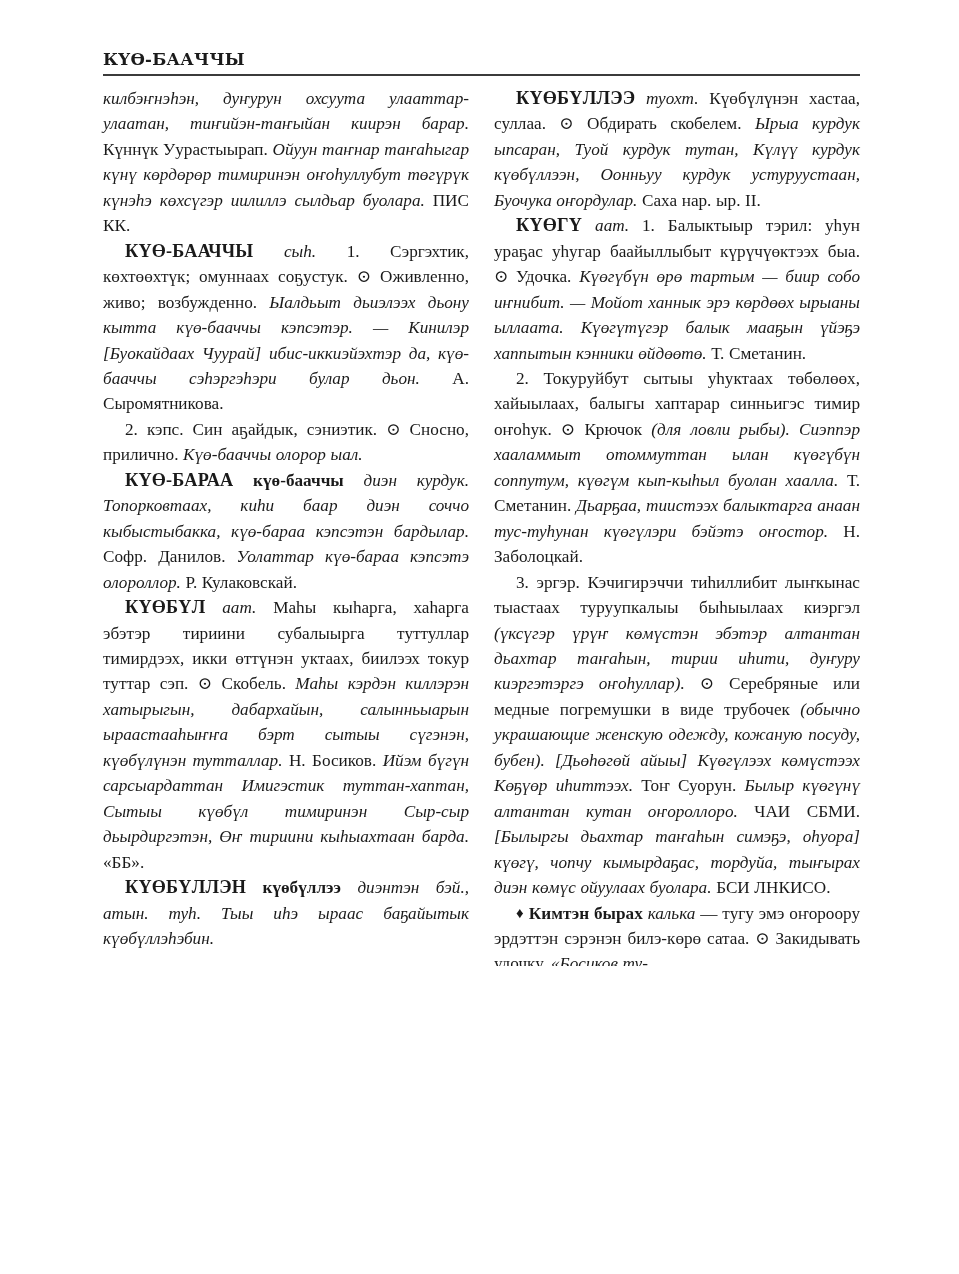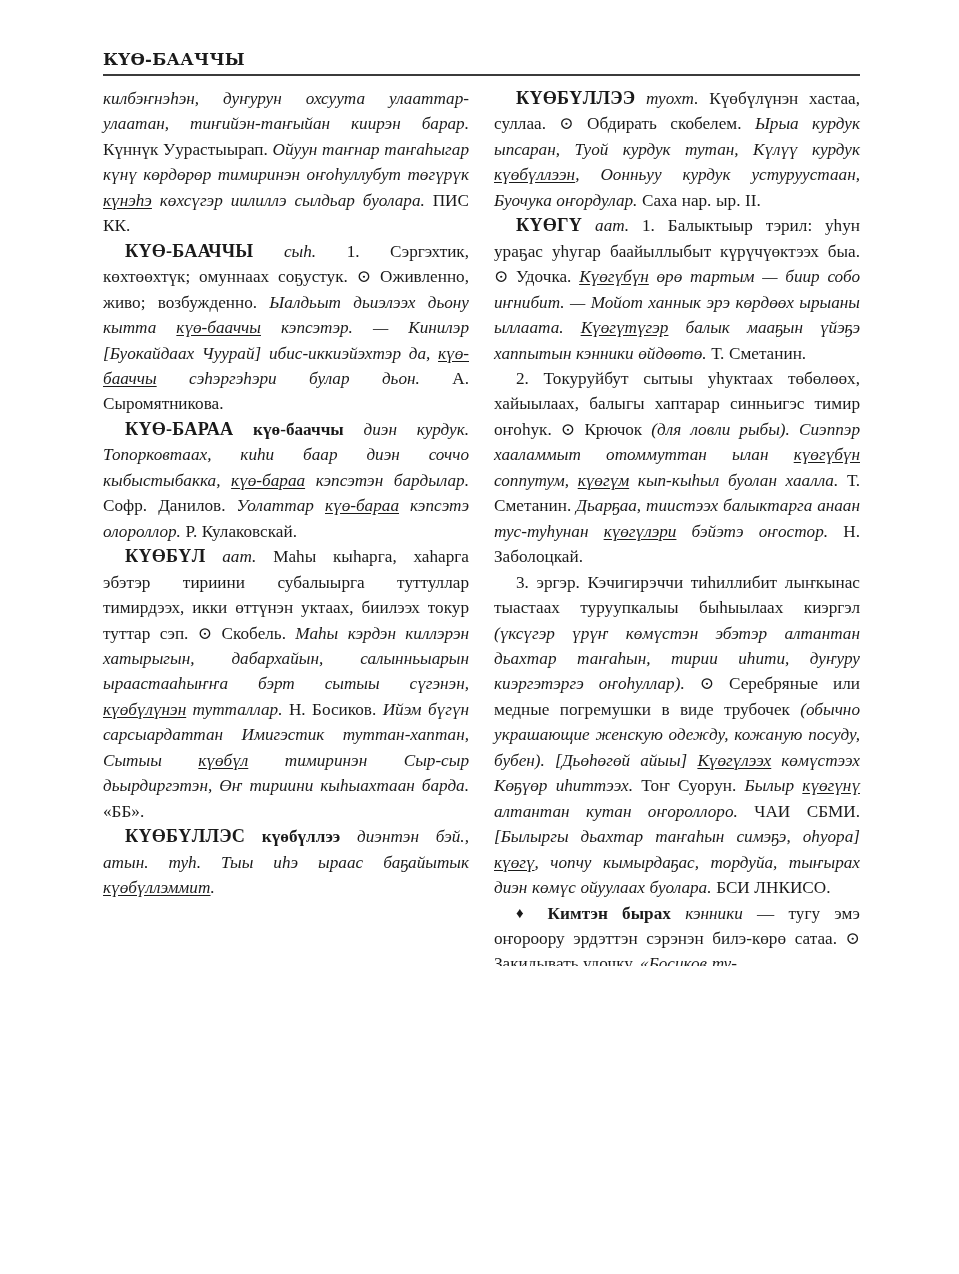--- a/index.html
+++ b/index.html
@@ -78,7 +78,7 @@
     font-weight: bold;
   }
   .it  { font-style: italic; }
-  .itu { font-style: italic; text-decoration: underline; text-underline-offset: 2px; }
+  .itu { font-style: italic; text-underline-offset: 2px; }
   .ru  { font-style: normal; }
   .num { font-style: normal; }
   .mark { font-style: normal; }  

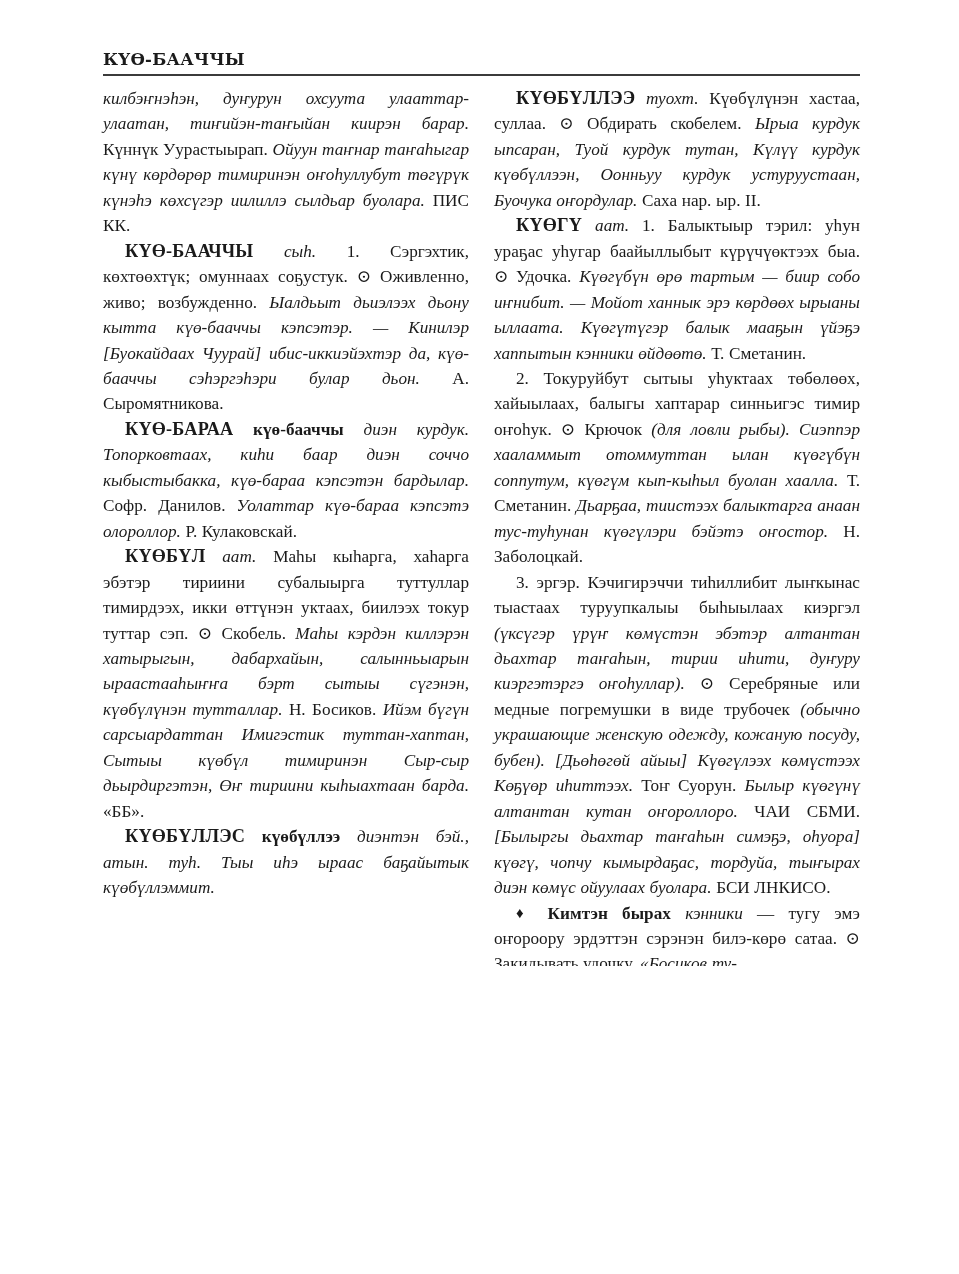--- a/index.html
+++ b/index.html
@@ -111,6 +111,7 @@
 
       <p class="e ind"><span class="hw">КҮӨ-БААЧЧЫ</span> <span class="it">сыһ.</span> <span class="num">1.</span> <span class="ru">Сэргэхтик, көхтөөхтүк; омуннаах соҕустук.</span> <span class="mark">⊙</span> <span class="ru">Оживленно, живо; возбужденно.</span> <span class="it">Ыалдьыт дьиэлээх дьону кытта <span class="itu">күө-бааччы</span> кэпсэтэр. — Кинилэр [Буокайдаах Чуурай] ибис-иккиэйэхтэр да, <span class="itu">күө-бааччы</span> сэһэргэһэри булар дьон.</span> <span class="ru">А. Сыромятникова.</span></p>
 
+      <p class="e ind"><span class="num">2.</span> <span class="ru">кэпс. Син аҕайдык, сэниэтик.</span> <span class="mark">⊙</span> <span class="ru">Сносно, прилично.</span> <span class="it"><span class="itu">Күө-бааччы</span> олорор ыал.</span></p>
 
       <p class="e ind"><span class="hw">КҮӨ-БАРАА</span> <span class="hwsm">күө-бааччы</span> <span class="it">диэн курдук.</span> <span class="it">Топорковтаах, киһи баар диэн соччо кыбыстыбакка, <span class="itu">күө-бараа</span> кэпсэтэн бардылар.</span> <span class="ru">Софр. Данилов.</span> <span class="it">Уолаттар <span class="itu">күө-бараа</span> кэпсэтэ олороллор.</span> <span class="ru">Р. Кулаковскай.</span></p>
 

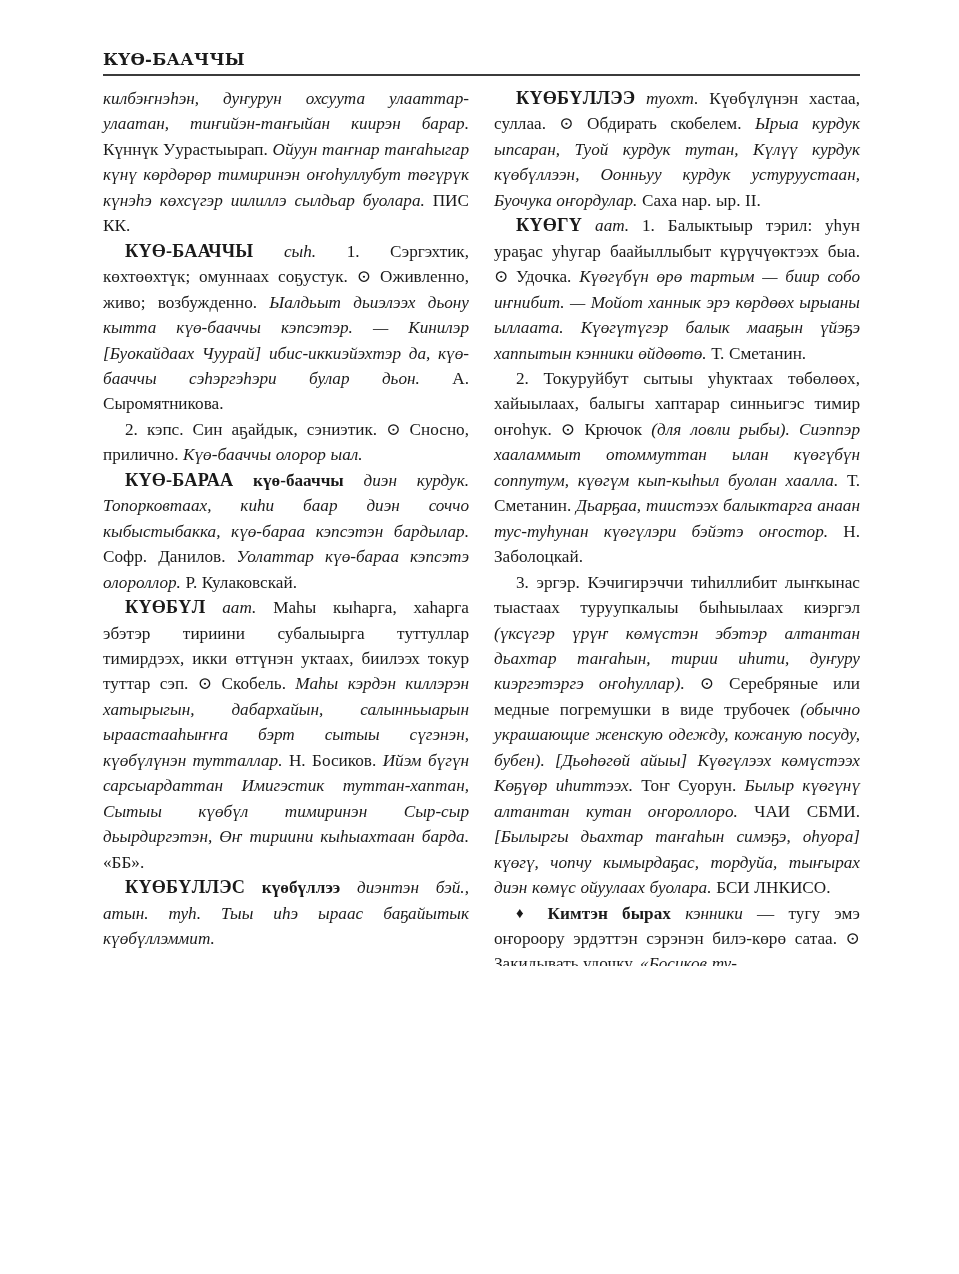--- a/index.html
+++ b/index.html
@@ -117,7 +117,7 @@
 
       <p class="e ind"><span class="hw">КҮӨБҮЛ</span> <span class="it">аат.</span> <span class="ru">Маһы кыһарга, хаһарга эбэтэр тириини субалыырга туттуллар тимирдээх, икки өттүнэн уктаах, биилээх токур туттар сэп.</span> <span class="mark">⊙</span> <span class="ru">Скобель.</span> <span class="it">Маһы кэрдэн киллэрэн хатырыгын, дабархайын, салынньыарын ыраастааһыҥҥа бэрт сытыы сүгэнэн, <span class="itu">күөбүлүнэн</span> тутталлар.</span> <span class="ru">Н. Босиков.</span> <span class="it">Ийэм бүгүн сарсыардаттан Имигэстик туттан-хаптан, Сытыы <span class="itu">күөбүл</span> тимиринэн Сыр-сыр дьырдиргэтэн, Өҥ тириини кыһыахтаан барда.</span> <span class="ru">«ББ».</span></p>
 
-      <p class="e ind"><span class="hw">КҮӨБҮЛЛЭС</span> <span class="hwsm">күөбүллээ</span> <span class="it">диэнтэн бэй., атын. туһ. Тыы иһэ ыраас баҕайытык <span class="itu">күөбүллэммит</span>.</span></p>
+      <p class="e ind"><span class="hw">КҮӨБҮЛЛЭН</span> <span class="hwsm">күөбүллээ</span> <span class="it">диэнтэн бэй., атын. туһ. Тыы иһэ ыраас баҕайытык <span class="itu">күөбүллэммит</span>.</span></p>
 
     </div>
 

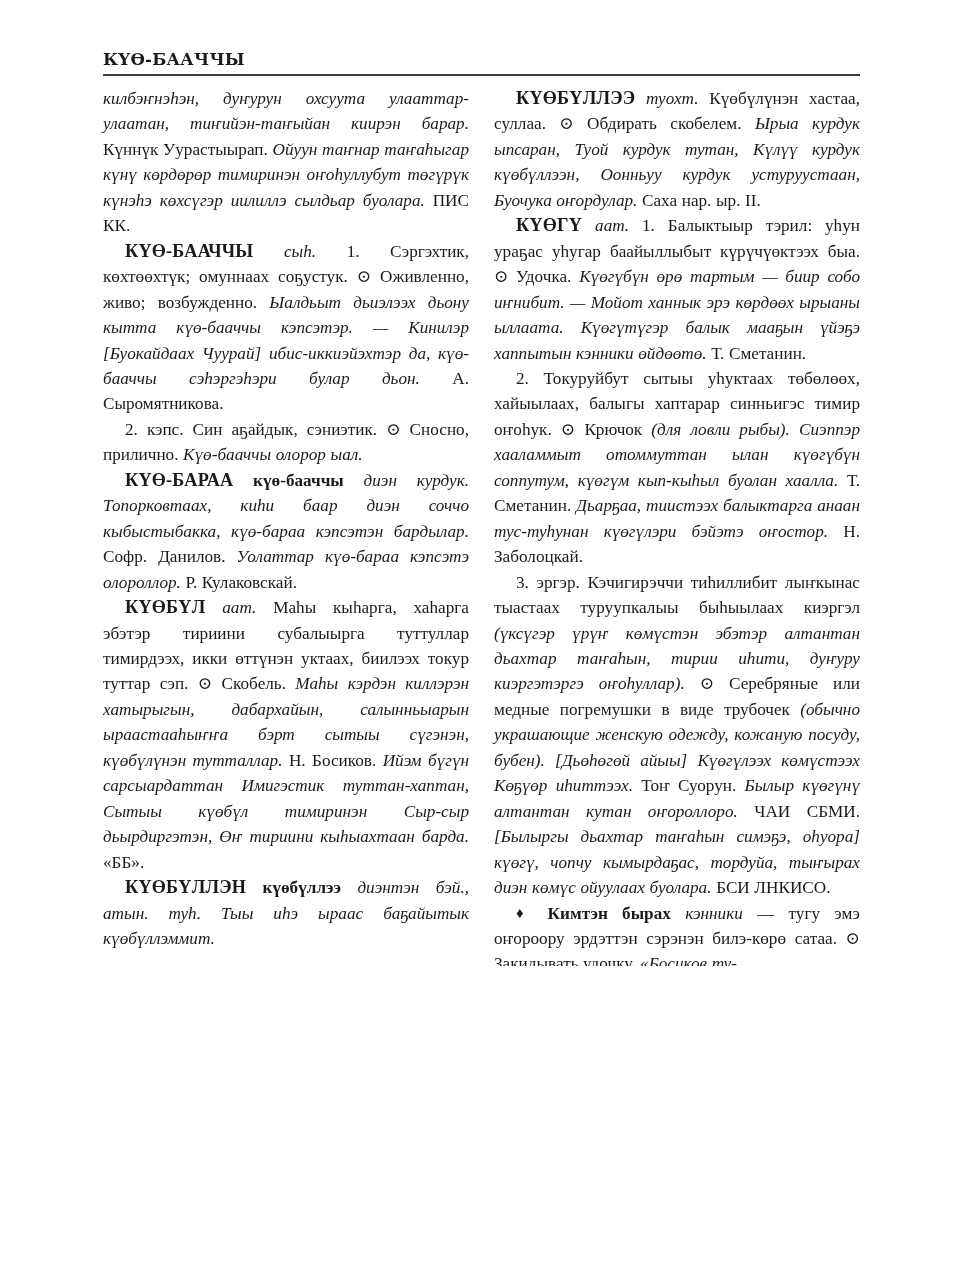--- a/index.html
+++ b/index.html
@@ -131,7 +131,7 @@
 
       <p class="e ind"><span class="num">3.</span> <span class="ru">эргэр. Кэчигирэччи тиһиллибит лыҥкынас тыастаах туруупкалыы быһыылаах киэргэл</span> <span class="it">(үксүгэр үрүҥ көмүстэн эбэтэр алтантан дьахтар таҥаһын, тирии иһити, дуҥуру киэргэтэргэ оҥоһуллар).</span> <span class="mark">⊙</span> <span class="ru">Серебряные или медные погремушки в виде трубочек</span> <span class="it">(обычно украшающие женскую одежду, кожаную посуду, бубен).</span> <span class="it">[Дьөһөгөй айыы] <span class="itu">Күөгүлээх</span> көмүстээх Көҕүөр иһиттээх.</span> <span class="ru">Тоҥ Суорун.</span> <span class="it">Былыр <span class="itu">күөгүнү</span> алтантан кутан оҥороллоро.</span> <span class="ru">ЧАИ СБМИ.</span> <span class="it">[Былыргы дьахтар таҥаһын симэҕэ, оһуора] <span class="itu">күөгү</span>, чопчу кымырдаҕас, тордуйа, тыҥырах диэн көмүс ойуулаах буолара.</span> <span class="ru">БСИ ЛНКИСО.</span></p>
 
-      <p class="e ind"><span class="diamond">♦</span> <span class="hwsm">Кимтэн бырах</span> <span class="it">кэнники</span> <span class="ru">— тугу эмэ оҥороору эрдэттэн сэрэнэн билэ-көрө сатаа.</span> <span class="mark">⊙</span> <span class="ru">Закидывать удочку.</span> <span class="it">«Босиков ту-</span></p>
+      <p class="e ind"><span class="diamond">♦</span> <span class="hwsm">Кимтэн бырах</span> <span class="it">калька</span> <span class="ru">— тугу эмэ оҥороору эрдэттэн сэрэнэн билэ-көрө сатаа.</span> <span class="mark">⊙</span> <span class="ru">Закидывать удочку.</span> <span class="it">«Босиков ту-</span></p>
     </div>
   </div>
 

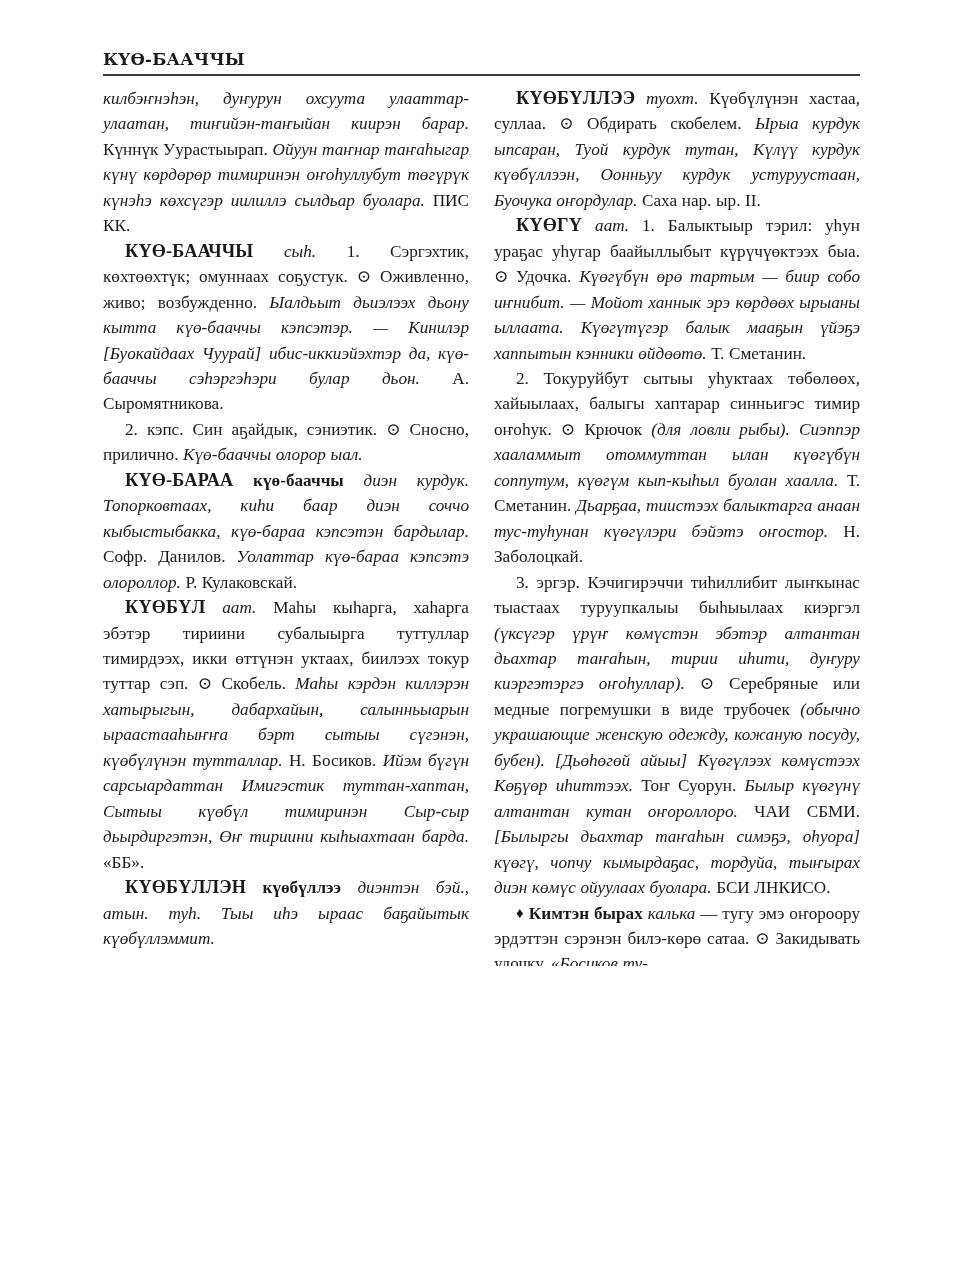--- a/index.html
+++ b/index.html
@@ -117,7 +117,7 @@
 
       <p class="e ind"><span class="hw">КҮӨБҮЛ</span> <span class="it">аат.</span> <span class="ru">Маһы кыһарга, хаһарга эбэтэр тириини субалыырга туттуллар тимирдээх, икки өттүнэн уктаах, биилээх токур туттар сэп.</span> <span class="mark">⊙</span> <span class="ru">Скобель.</span> <span class="it">Маһы кэрдэн киллэрэн хатырыгын, дабархайын, салынньыарын ыраастааһыҥҥа бэрт сытыы сүгэнэн, <span class="itu">күөбүлүнэн</span> тутталлар.</span> <span class="ru">Н. Босиков.</span> <span class="it">Ийэм бүгүн сарсыардаттан Имигэстик туттан-хаптан, Сытыы <span class="itu">күөбүл</span> тимиринэн Сыр-сыр дьырдиргэтэн, Өҥ тириини кыһыахтаан барда.</span> <span class="ru">«ББ».</span></p>
 
-      <p class="e ind"><span class="hw">КҮӨБҮЛЛЭН</span> <span class="hwsm">күөбүллээ</span> <span class="it">диэнтэн бэй., атын. туһ. Тыы иһэ ыраас баҕайытык <span class="itu">күөбүллэммит</span>.</span></p>
+      <p class="e ind"><span class="hw">КҮӨБҮЛЛЭН</span> <span class="hwsm">күөбүллээ</span> <span class="it">диэнтэн бэй., атын. туһ. Тыы иһэ ыраас баҕайытык <span class="itu">күөбүллэһэбин</span>.</span></p>
 
     </div>
 

